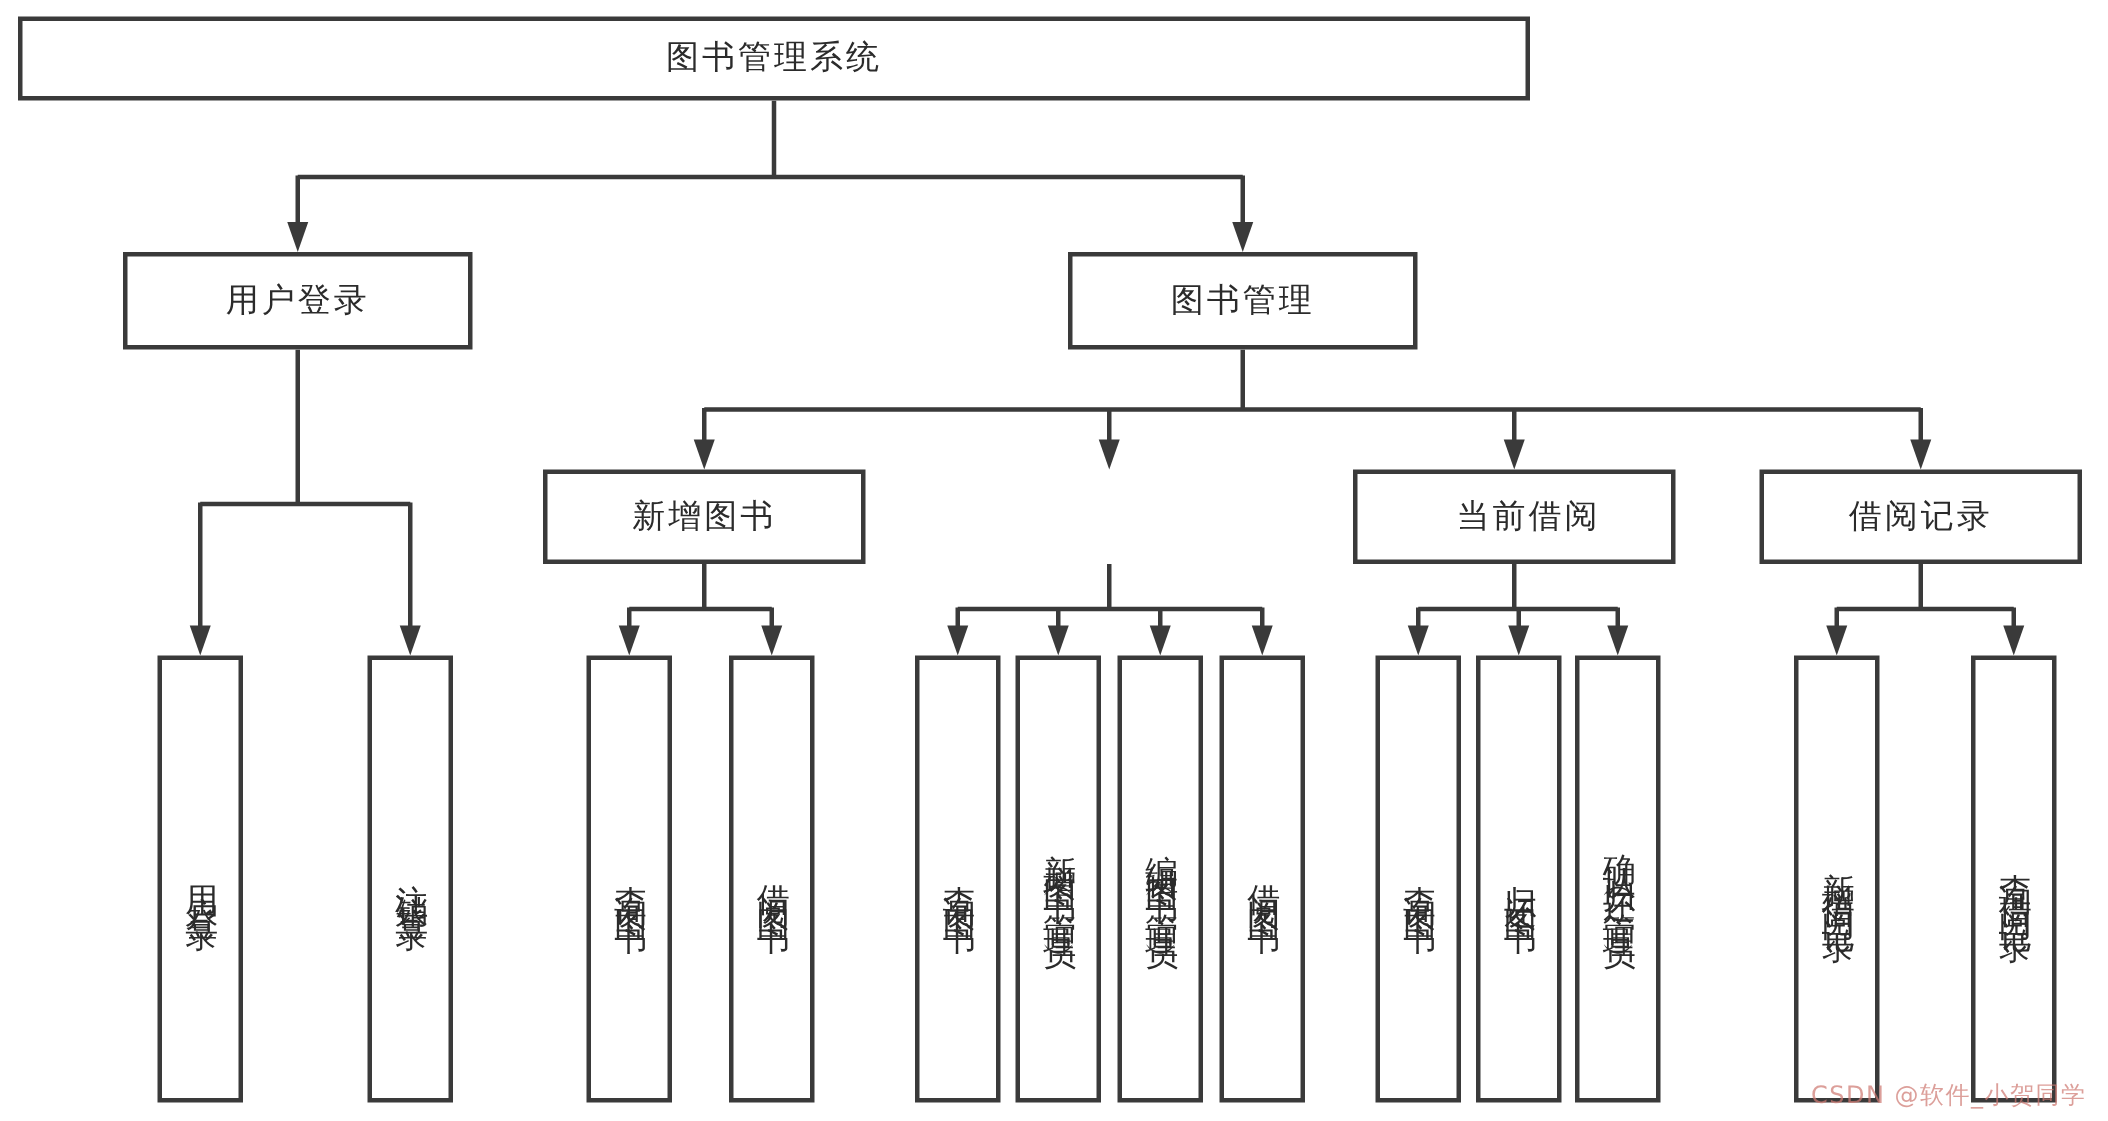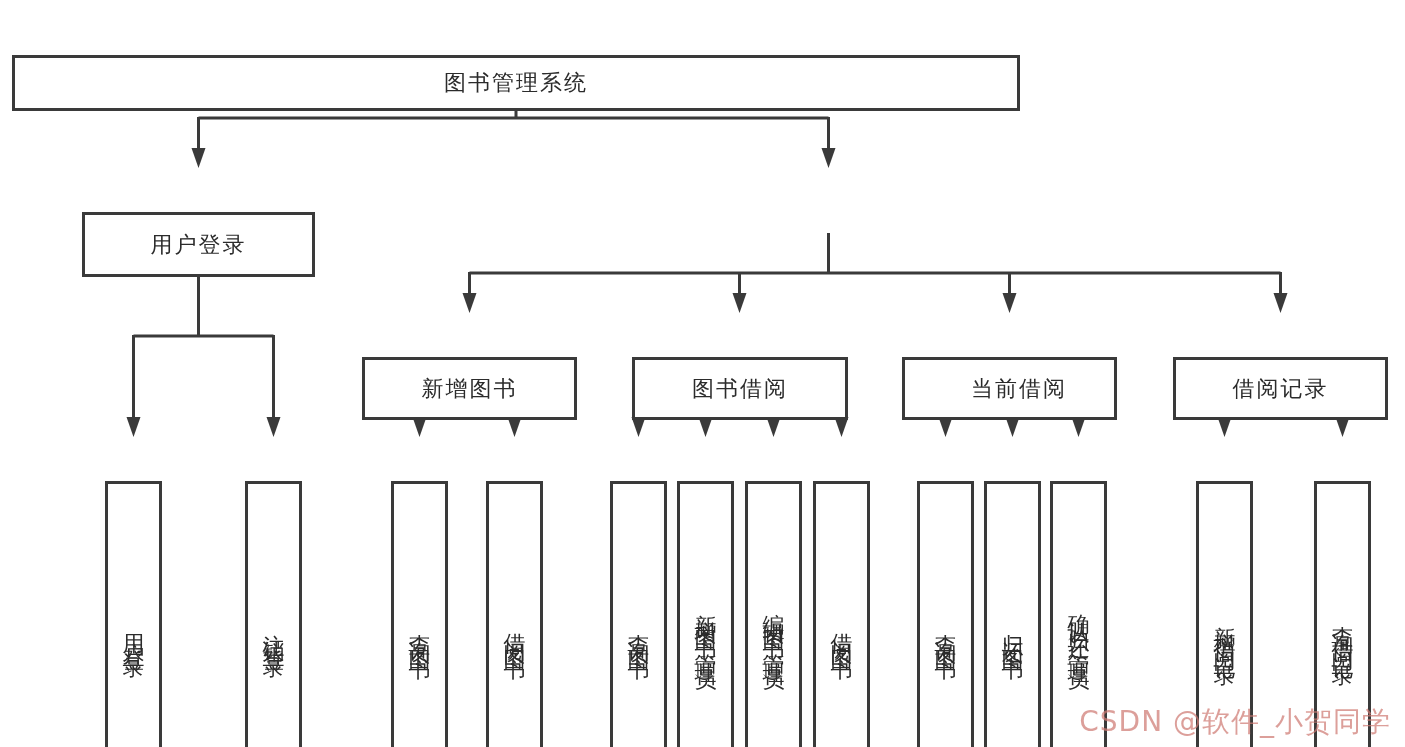--- a/index.html
+++ b/index.html
@@ -30,7 +30,6 @@
     z-index:2;
     text-align:center;
     line-height:1;
-    margin-top:44px;
   }
   .vnode{
     writing-mode:vertical-rl;

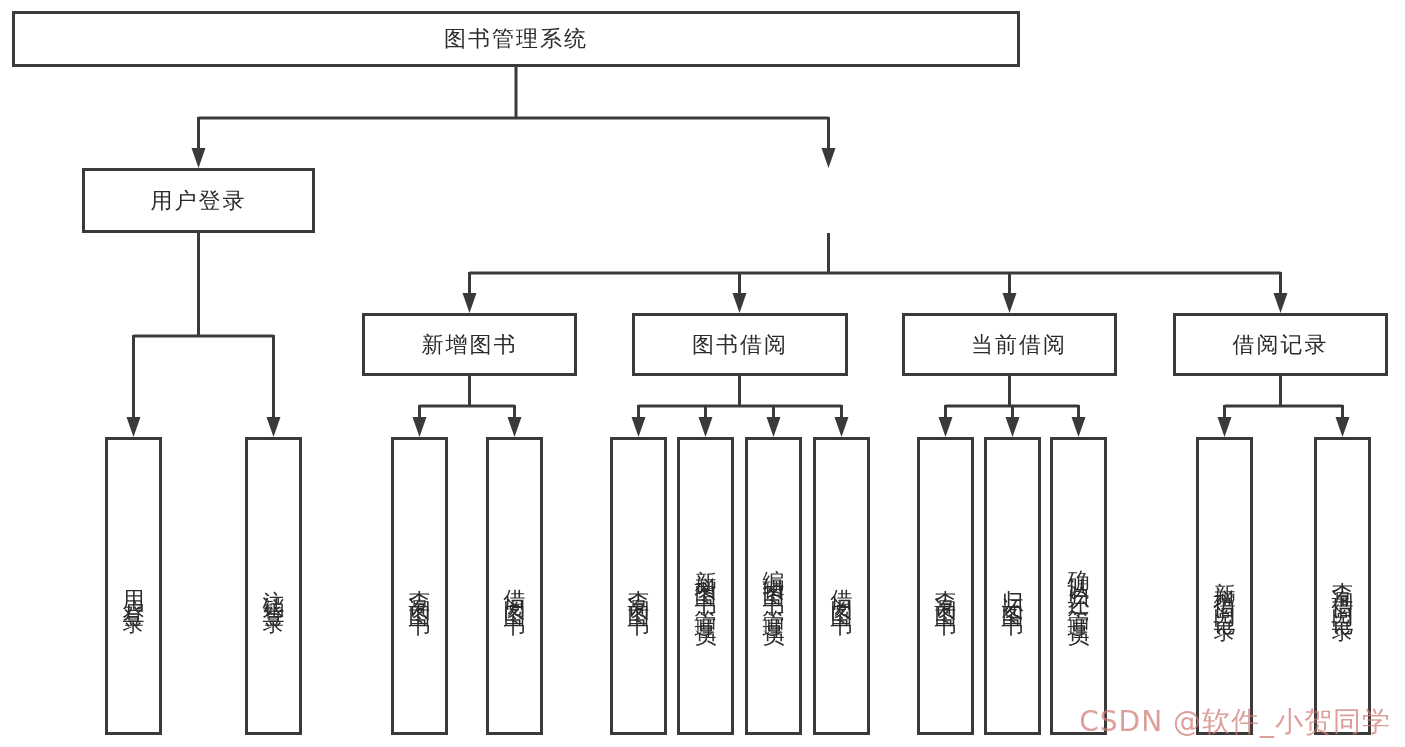--- a/index.html
+++ b/index.html
@@ -89,6 +89,7 @@
   <div class="node" style="left:12px;top:11px;width:1008px;height:56px;">图书管理系统</div>
 
   <div class="node" style="left:82px;top:168px;width:233px;height:65px;">用户登录</div>
+  <div class="node" style="left:712px;top:168px;width:233px;height:65px;">图书管理</div>
 
   <div class="node" style="left:362px;top:313px;width:215px;height:63px;">新增图书</div>
   <div class="node" style="left:632px;top:313px;width:216px;height:63px;">图书借阅</div>

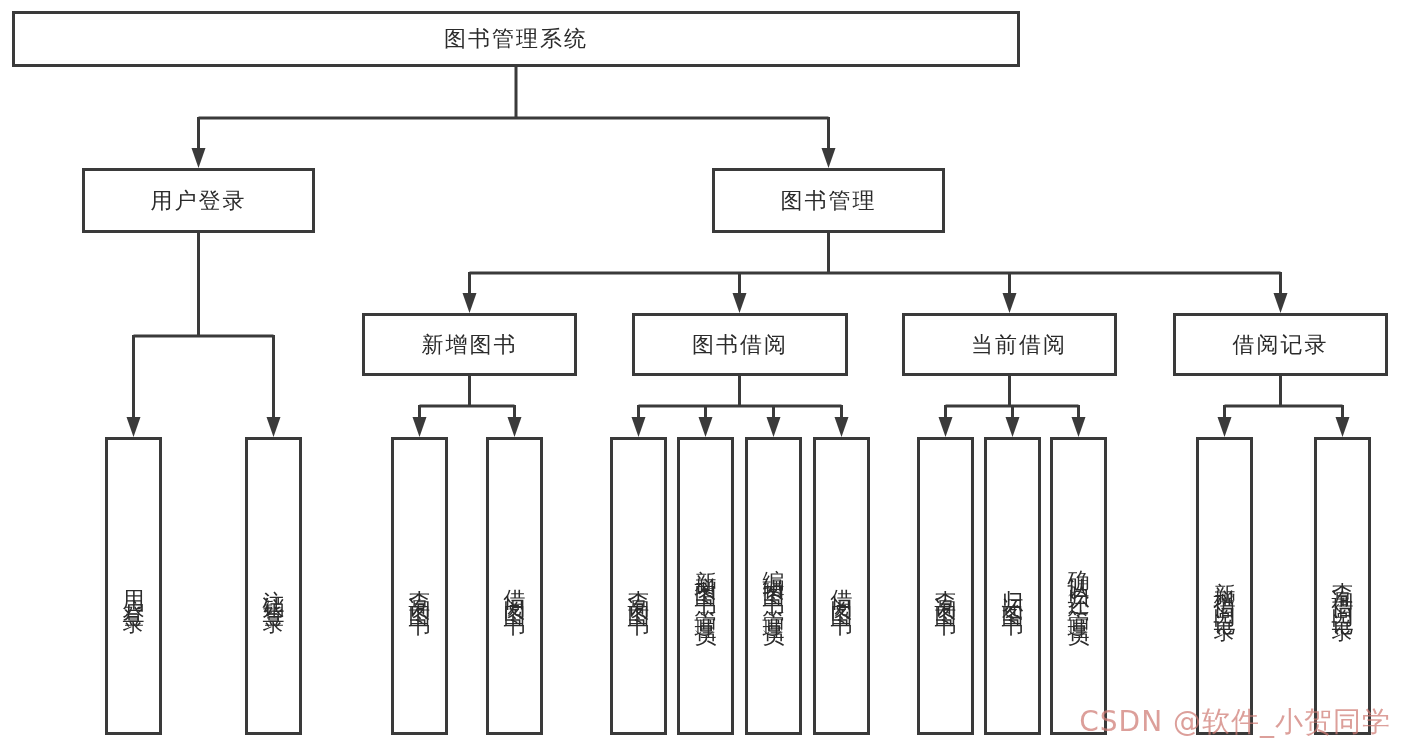--- a/index.html
+++ b/index.html
@@ -92,7 +92,6 @@
   <div class="node" style="left:712px;top:168px;width:233px;height:65px;">图书管理</div>
 
   <div class="node" style="left:362px;top:313px;width:215px;height:63px;">新增图书</div>
-  <div class="node" style="left:632px;top:313px;width:216px;height:63px;">图书借阅</div>
   <div class="node" style="left:902px;top:313px;width:215px;height:63px;padding-left:19px;">当前借阅</div>
   <div class="node" style="left:1173px;top:313px;width:215px;height:63px;">借阅记录</div>
 

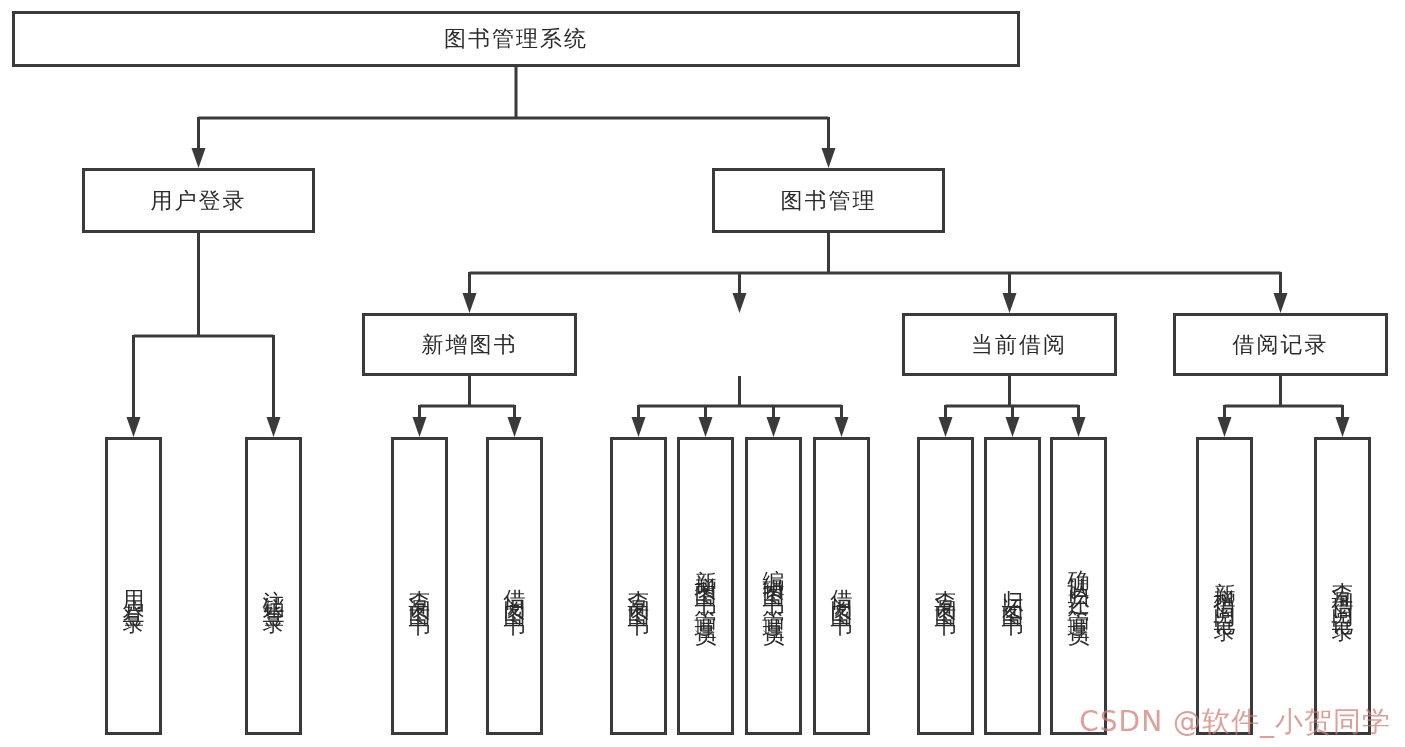--- a/index.html
+++ b/index.html
@@ -40,7 +40,7 @@
   .watermark{
     position:absolute;
     right:14px;bottom:6px;
-    font-size:28px;
+    font-size:16px;
     letter-spacing:1px;
     color:var(--wm);
     opacity:0.72;

